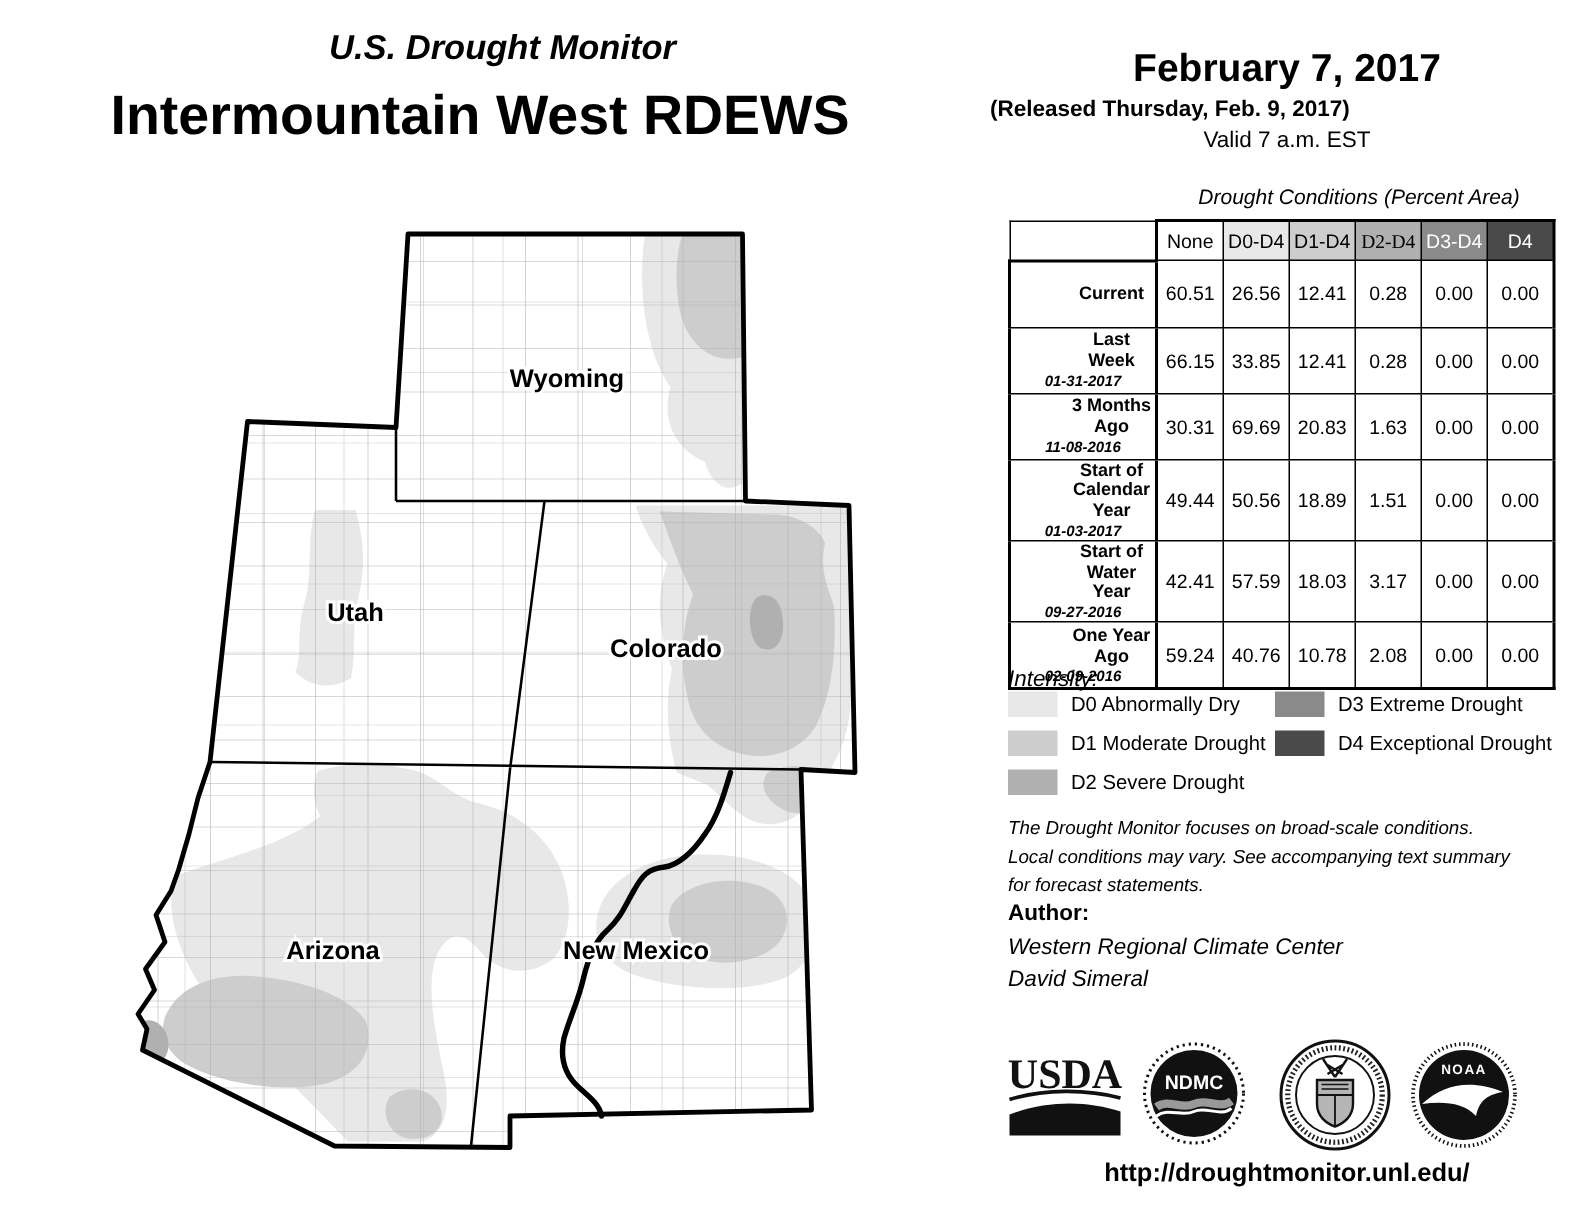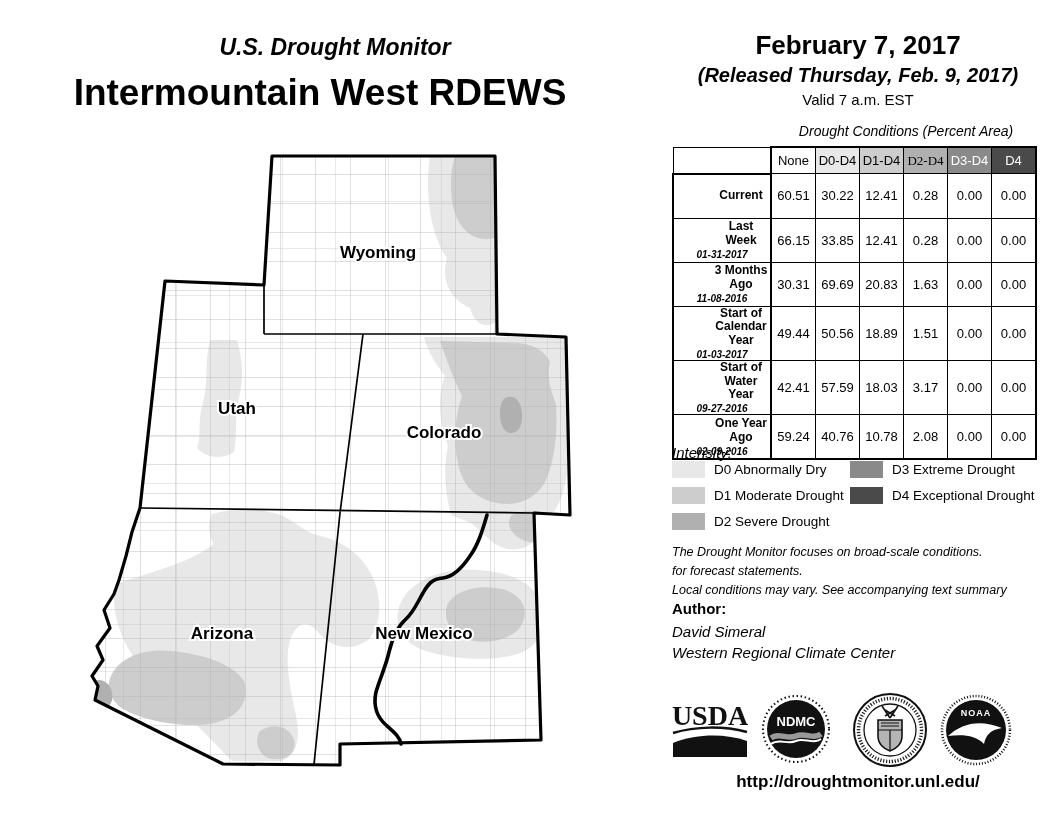--- a/index.html
+++ b/index.html
@@ -9,7 +9,7 @@
 
   
   .title-block{position:absolute;left:10px;top:18px;width:620px;text-align:center;z-index:2;}
-  .monitor-title{font-size:23px;font-weight:bold;font-style:italic;margin:16px 0 8px 30px;}
+  .monitor-title{font-size:23px;font-weight:bold;font-style:italic;margin:0 0 8px 30px;}
   .region-title{font-size:37px;font-weight:bold;line-height:47px;margin:0;}
 
   

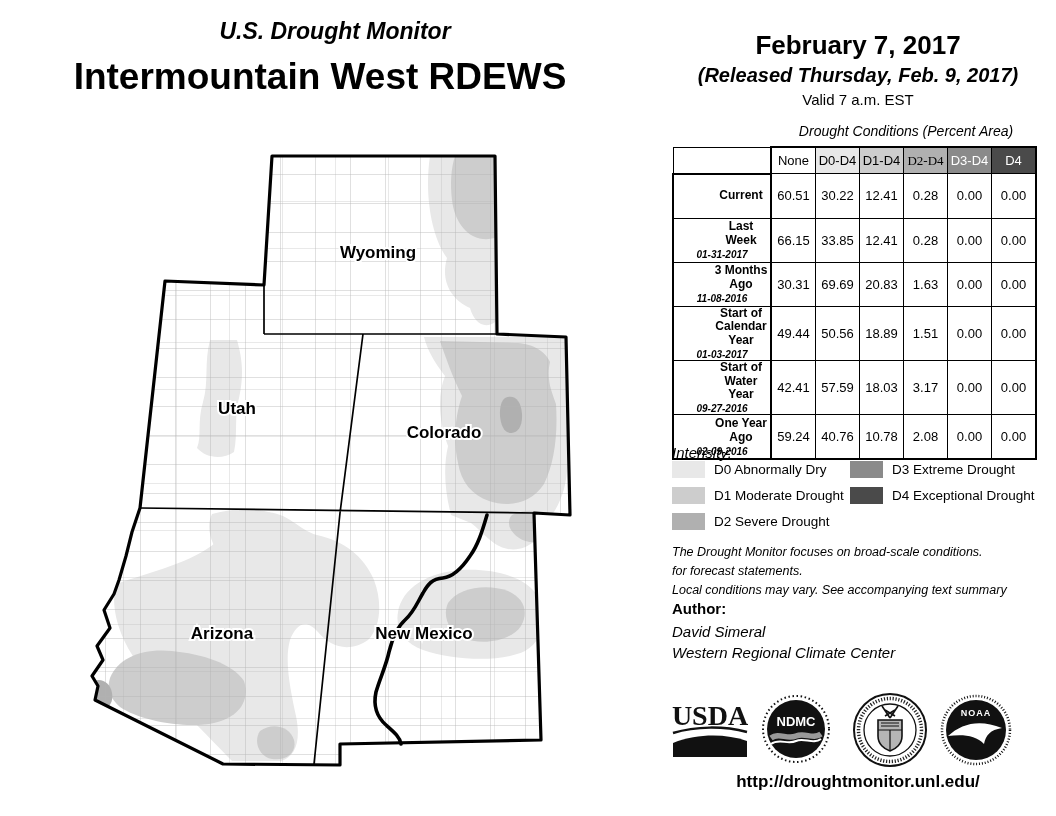--- a/index.html
+++ b/index.html
@@ -20,7 +20,7 @@
   
   .right-panel{position:absolute;left:660px;top:0;width:396px;height:816px;z-index:2;}
   .date-main{font-size:26px;font-weight:bold;text-align:center;margin-top:30px;}
-  .date-released{font-size:20px;font-weight:bold;font-style:italic;text-align:center;margin-top:3px;}
+  .date-released{font-size:15px;font-weight:bold;margin-top:3px;}
   .date-valid{font-size:15px;text-align:center;margin-top:4px;}
 
   .tbl-title{position:absolute;top:123px;left:104px;width:284px;text-align:center;

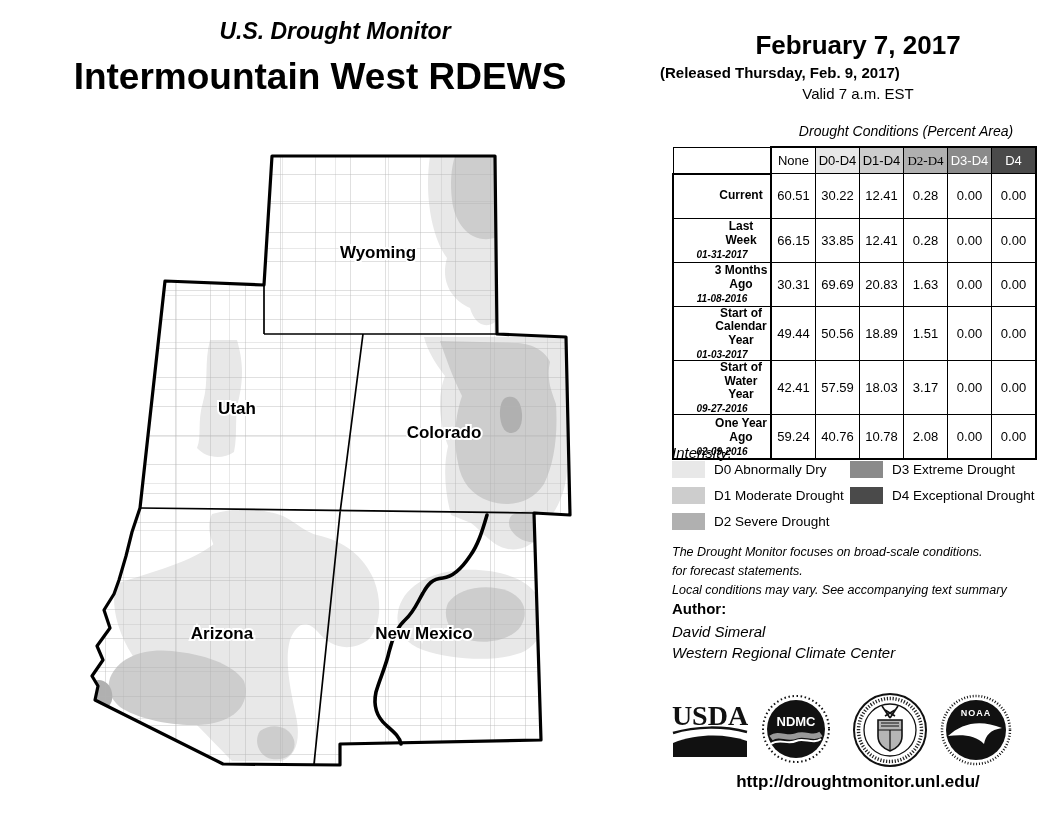--- a/index.html
+++ b/index.html
@@ -154,7 +154,7 @@
               <div class="row-label">Current</div>
             </td>
           <td>60.51</td>
-          <td>30.22</td>
+          <td>26.56</td>
           <td>12.41</td>
           <td>0.28</td>
           <td>0.00</td>

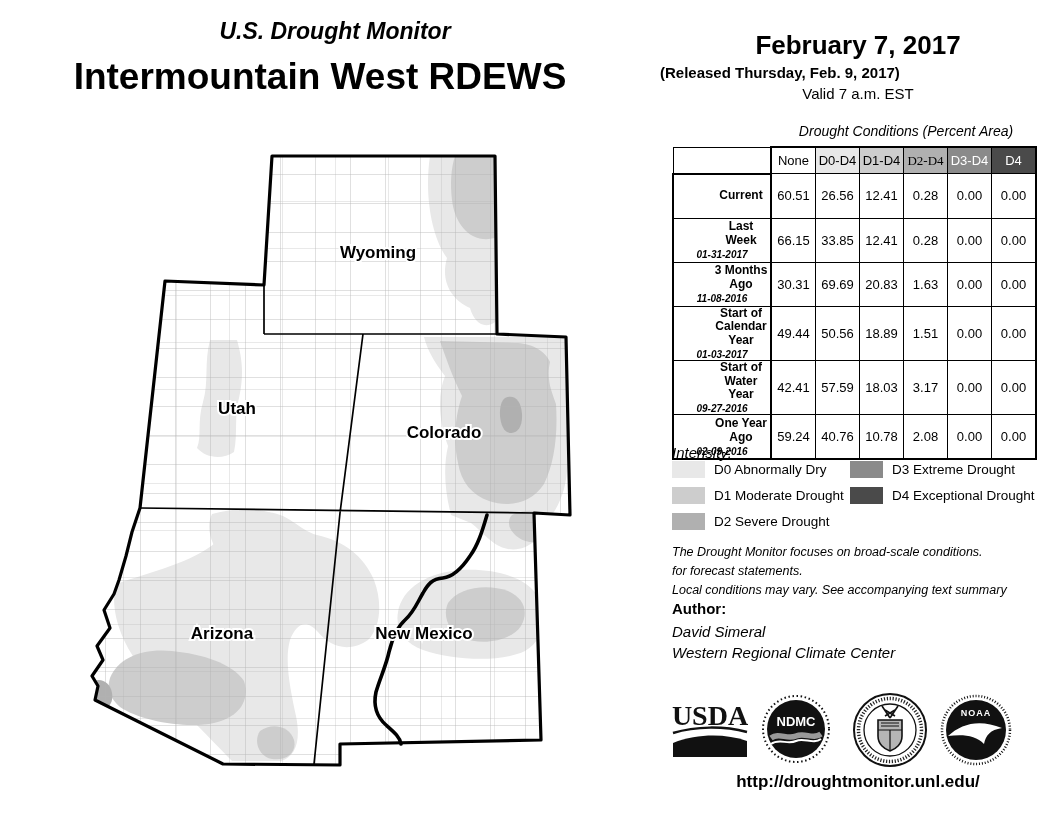--- a/index.html
+++ b/index.html
@@ -255,8 +255,8 @@
 
     <div class="disclaimer">
       <div>The Drought Monitor focuses on broad-scale conditions.</div>
+      <div>Local conditions may vary. See accompanying text summary</div>
       <div>for forecast statements.</div>
-      <div>Local conditions may vary. See accompanying text summary</div>
     </div>
 
     <div class="author">

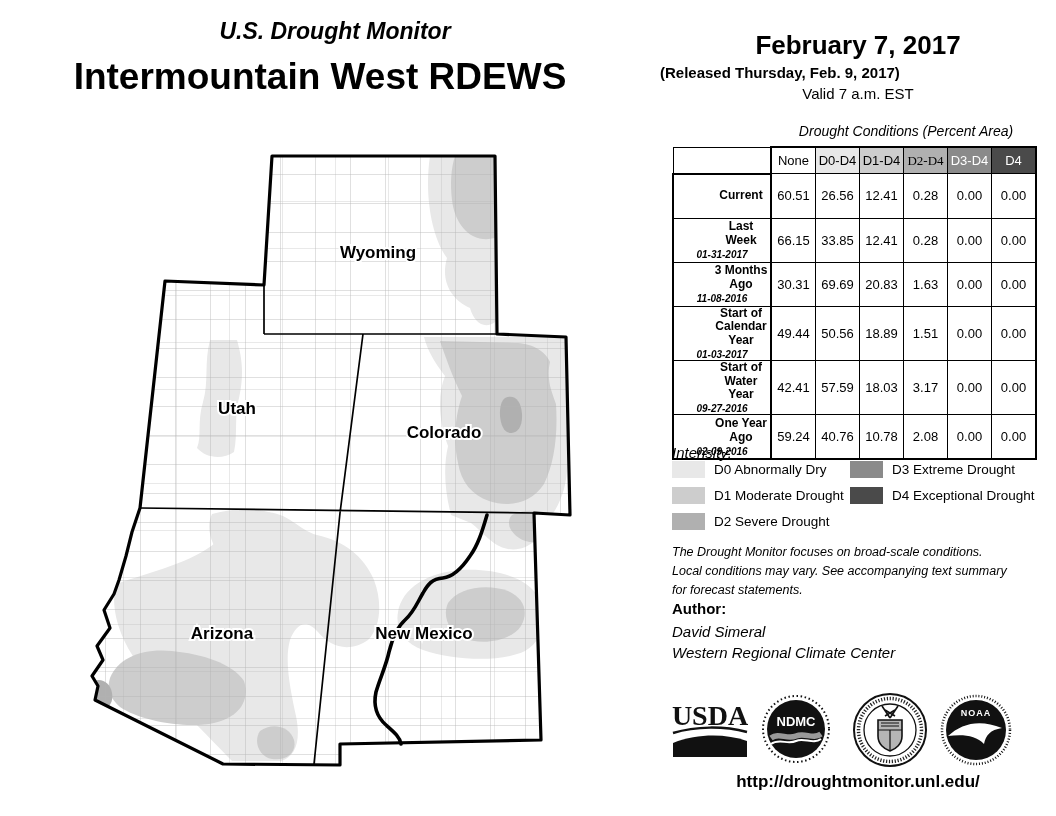--- a/index.html
+++ b/index.html
@@ -261,8 +261,8 @@
 
     <div class="author">
       <div class="author-heading">Author:</div>
+      <div class="author-line">Western Regional Climate Center</div>
       <div class="author-line">David Simeral</div>
-      <div class="author-line">Western Regional Climate Center</div>
     </div>
 
     <div class="logos">

